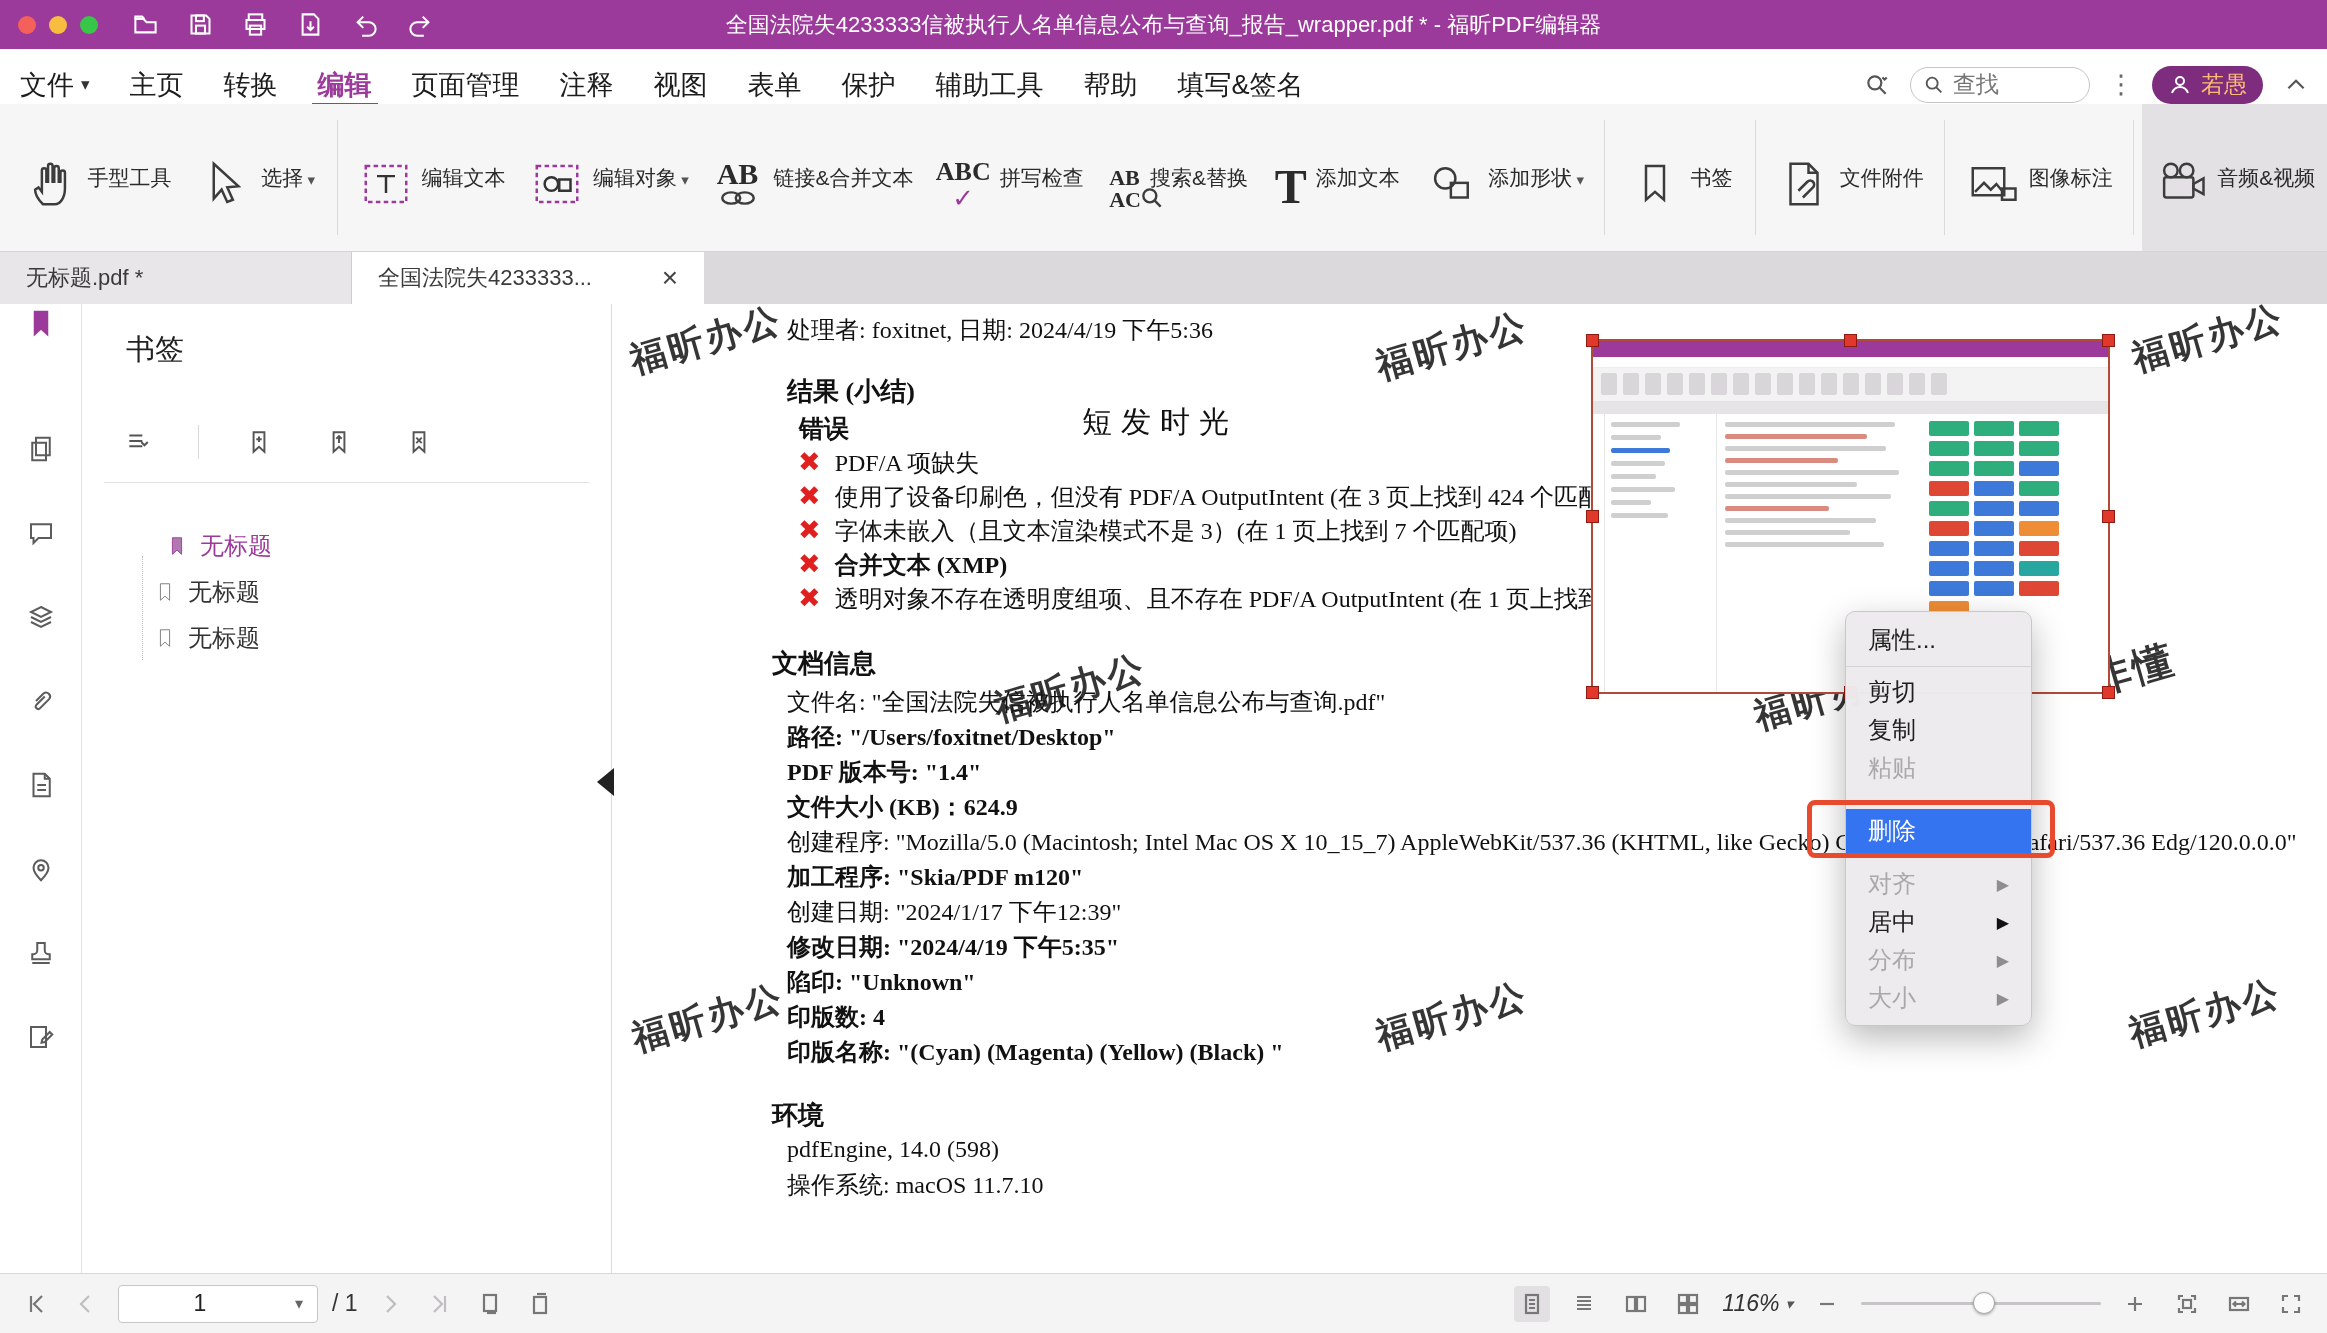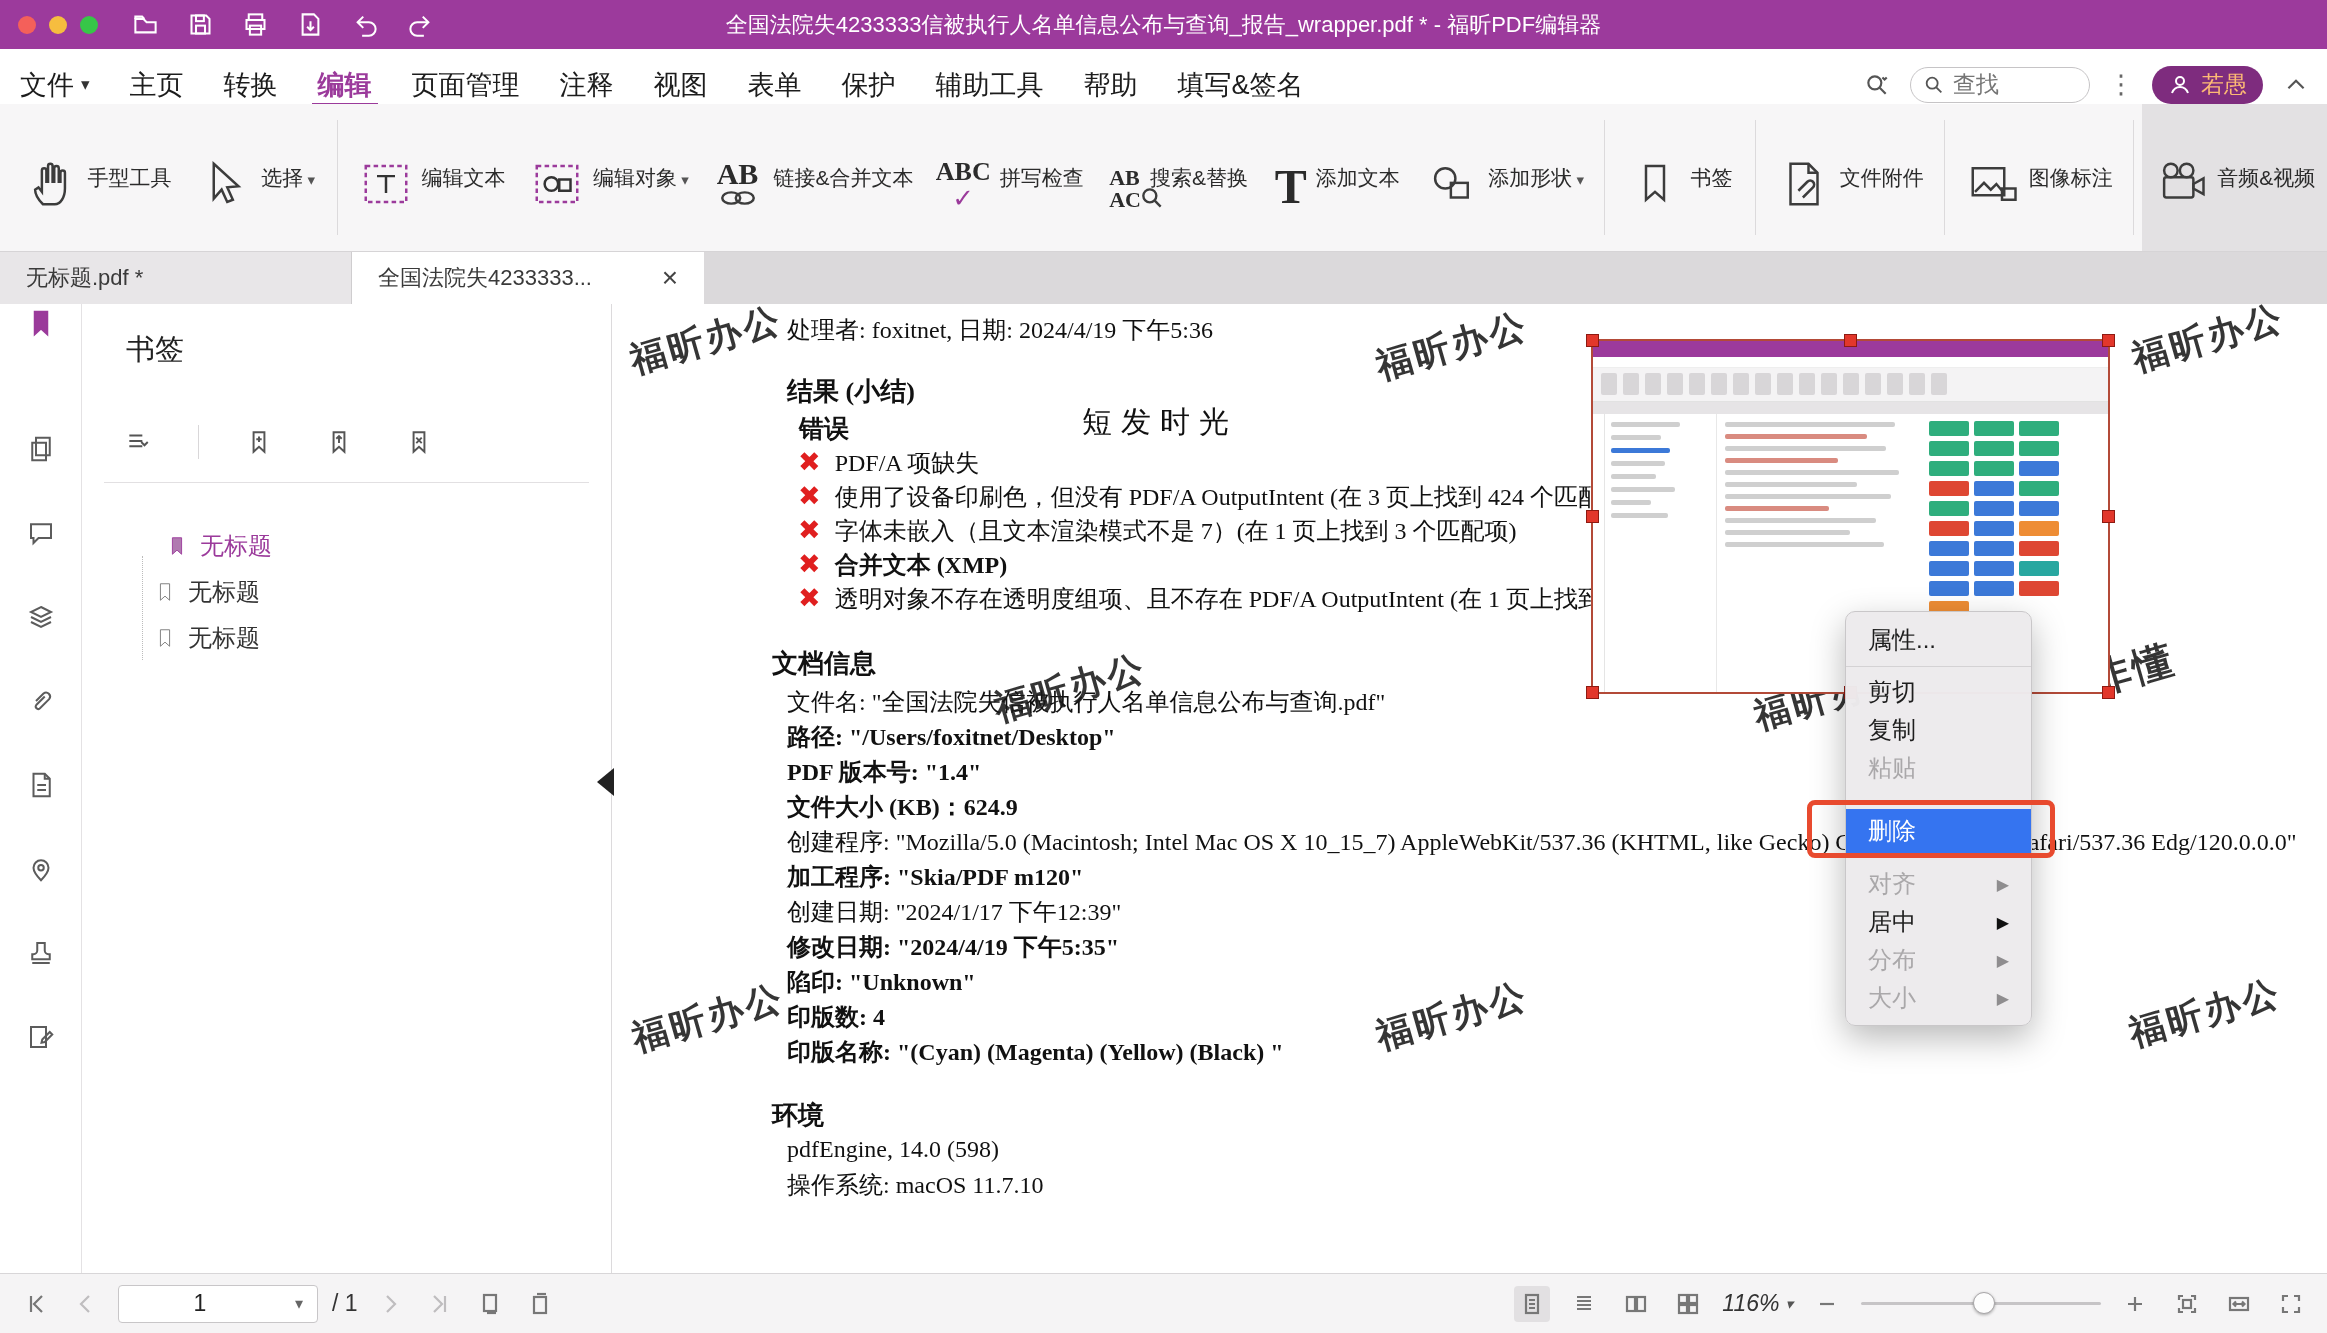--- a/index.html
+++ b/index.html
@@ -503,7 +503,7 @@
         </div>
       <div class="err-row" style="left:186px;top:210px">
           <span class="err-x">✖</span>
-          <span>字体未嵌入（且文本渲染模式不是 7）(在 1 页上找到 3 个匹配项)</span>
+          <span>字体未嵌入（且文本渲染模式不是 3）(在 1 页上找到 7 个匹配项)</span>
         </div>
       <div class="err-row b" style="left:186px;top:244px">
           <span class="err-x">✖</span>

